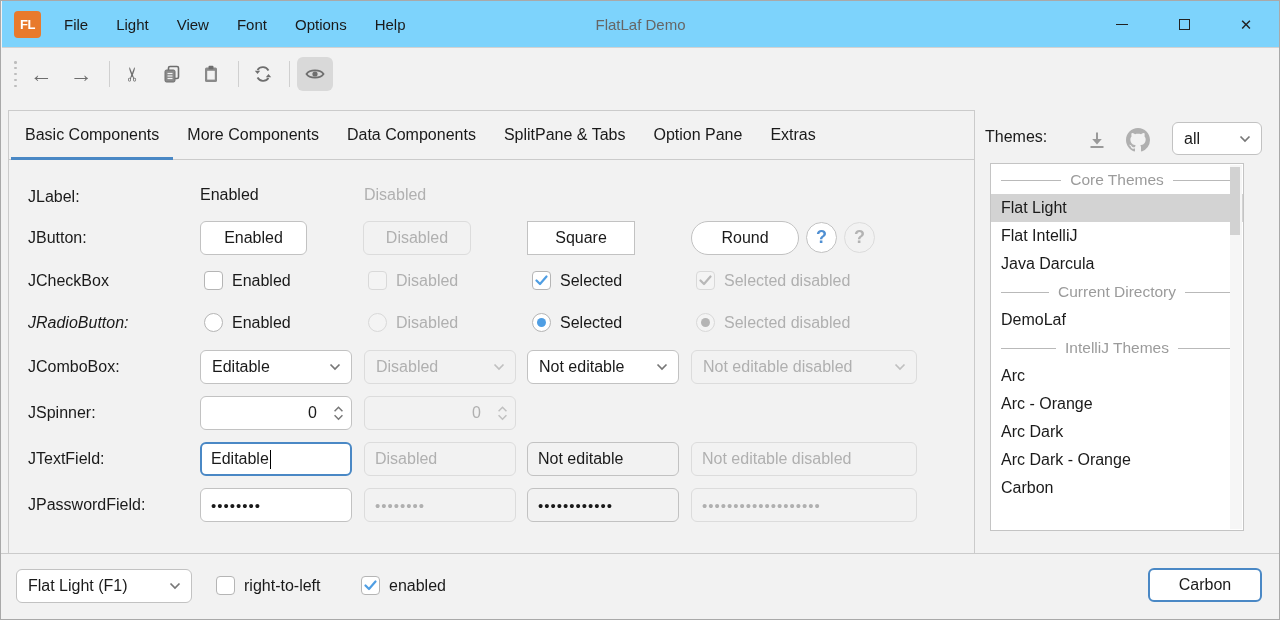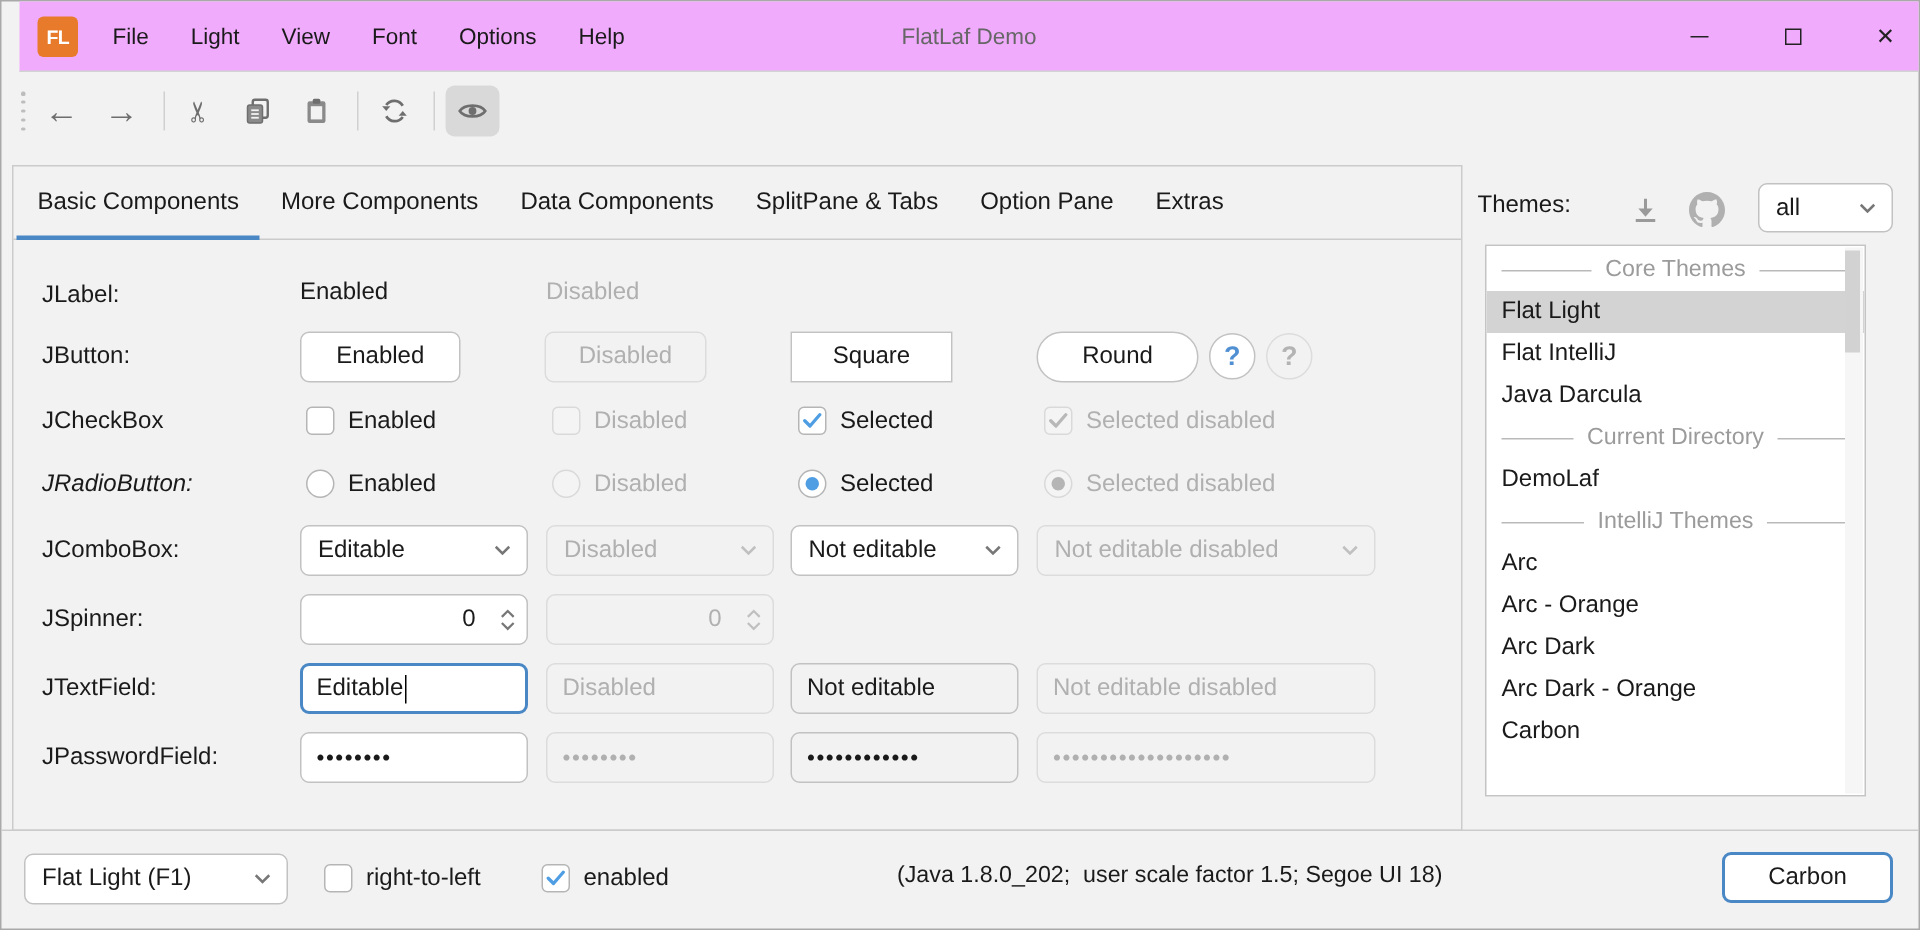--- a/index.html
+++ b/index.html
@@ -13,8 +13,8 @@
   .abs { position:absolute; }
 
   
-  .titlebar { position:absolute; left:13px; top:1px; right:1px; height:47px;
-    background:#f0abfc; border-bottom:1px solid #d2d2d2; }
+  .titlebar { position:absolute; left:2px; top:1px; right:1px; height:47px;
+    background:#7dd3fc; border-bottom:1px solid #d2d2d2; }
   .logo { position:absolute; left:12px; top:10px; width:27px; height:27px;
     background:#e87a2c; border-radius:4px; color:#fff; font-weight:bold;
     font-size:13px; display:flex; align-items:center; justify-content:center;

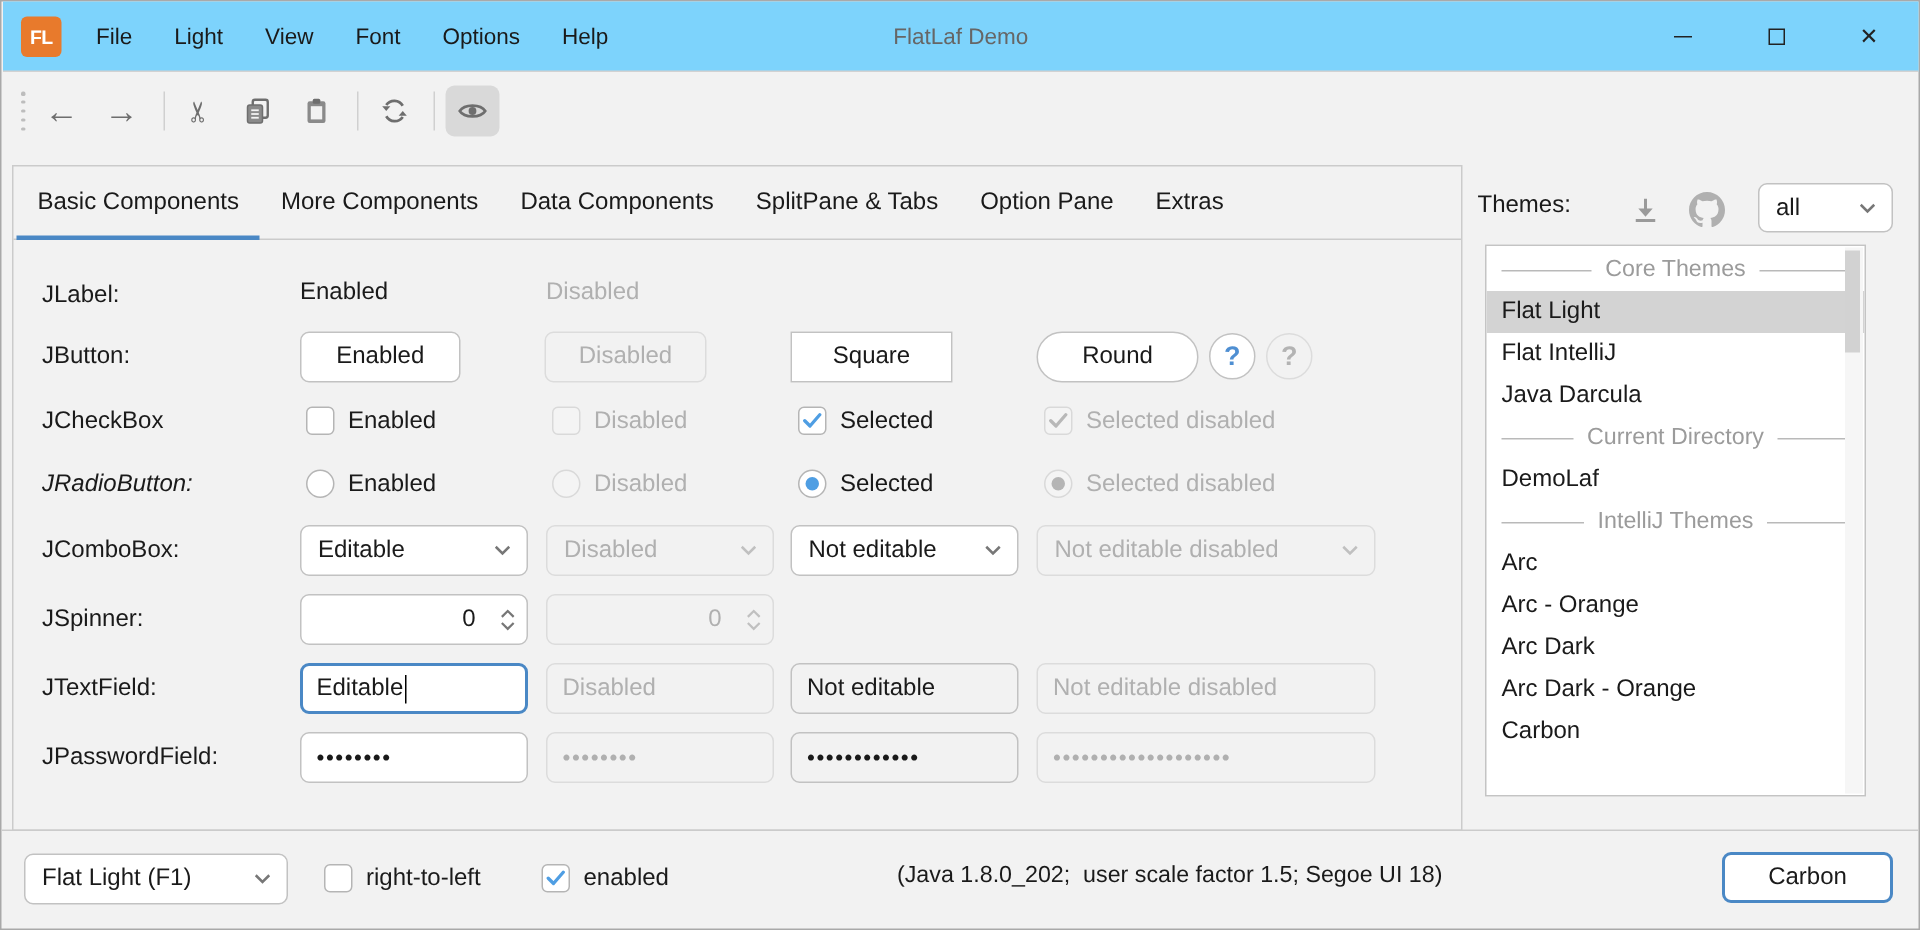--- a/index.html
+++ b/index.html
@@ -432,7 +432,6 @@
       <span>enabled</span>
     </div>
   </div>
-  <div class="status-text">(Java 1.8.0_202;  user scale factor 1.5; Segoe UI 18)</div>
   <div class="close-btn">Carbon</div>
 
 </div>

